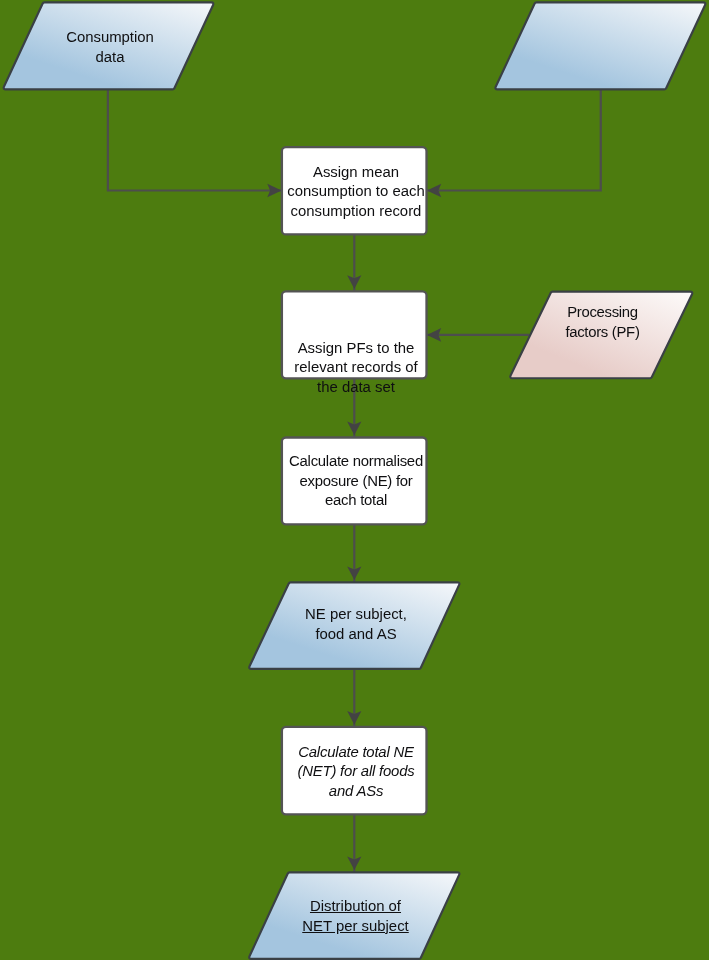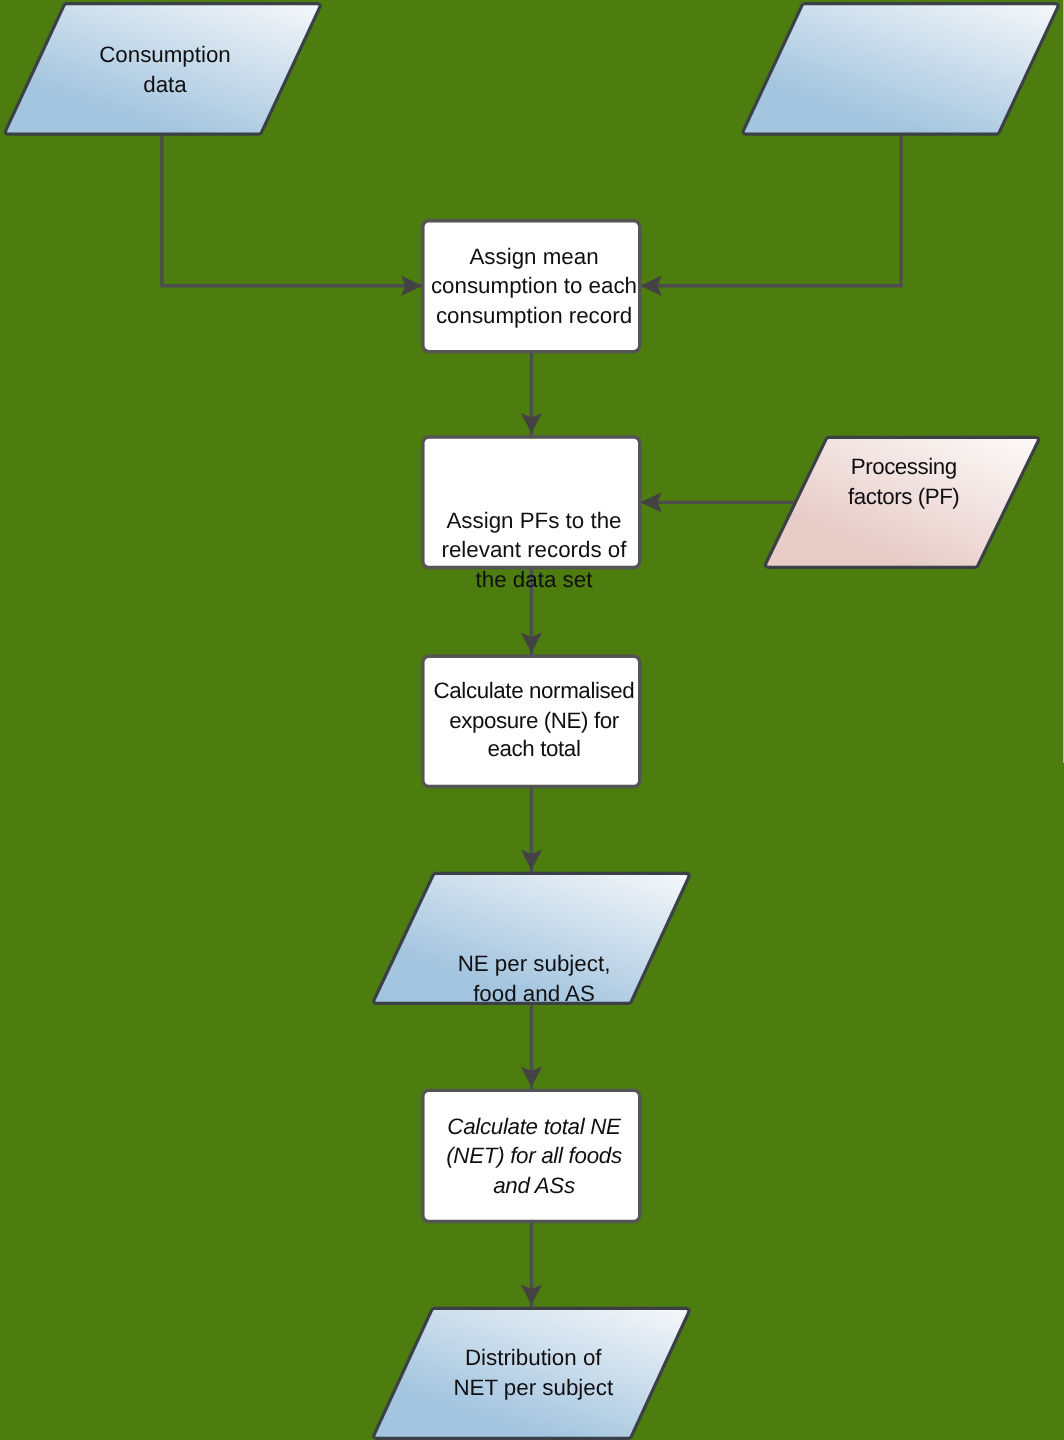--- a/index.html
+++ b/index.html
@@ -90,7 +90,7 @@
 <div class="lbl" style="left:283px;top:452.1px;width:146px;letter-spacing:-0.26px;">Calculate normalised
 exposure (NE) for
 each total</div>
-<div class="lbl" style="left:250px;top:634px;width:212px;text-align:center;">NE per subject,
+<div class="lbl" style="left:250px;top:605px;width:212px;text-align:center;">NE per subject,
 food and AS</div>
 <div class="lbl" style="left:283px;top:742.6px;width:146px;letter-spacing:-0.20px;font-style:italic;">Calculate total NE
 (NET) for all foods

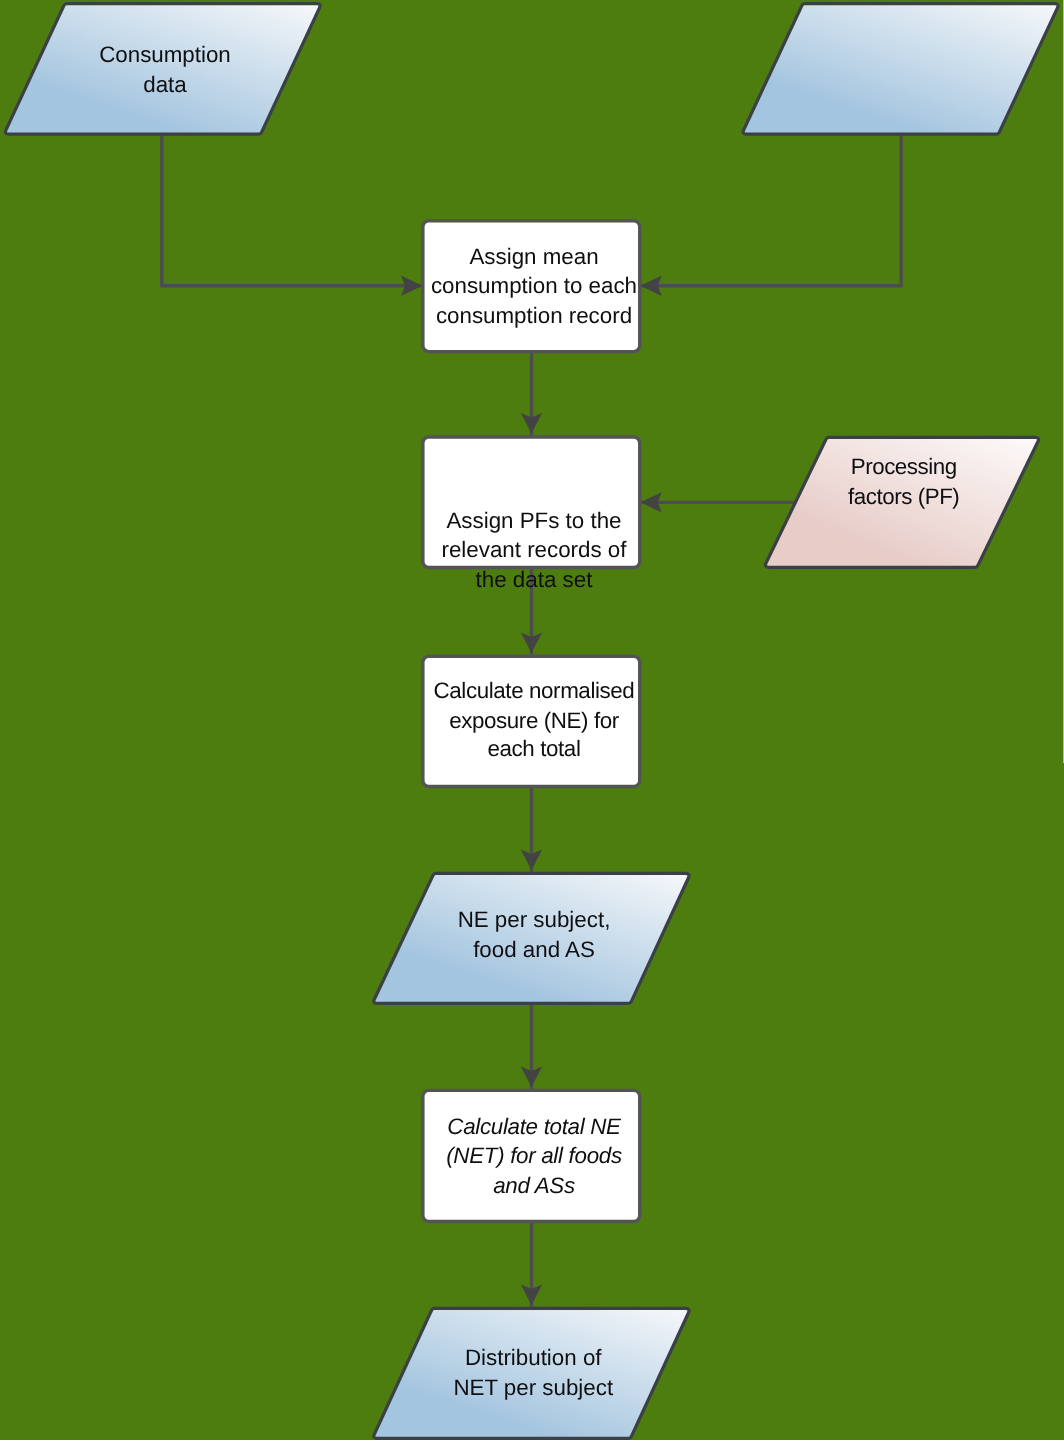--- a/index.html
+++ b/index.html
@@ -95,7 +95,7 @@
 <div class="lbl" style="left:283px;top:742.6px;width:146px;letter-spacing:-0.20px;font-style:italic;">Calculate total NE
 (NET) for all foods
 and ASs</div>
-<div class="lbl" style="left:249.5px;top:897.3px;width:212px;">Distribution of
+<div class="lbl" style="left:249.5px;top:897.3px;width:212px;text-decoration:underline;">Distribution of
 NET per subject</div>
 
 </div>

